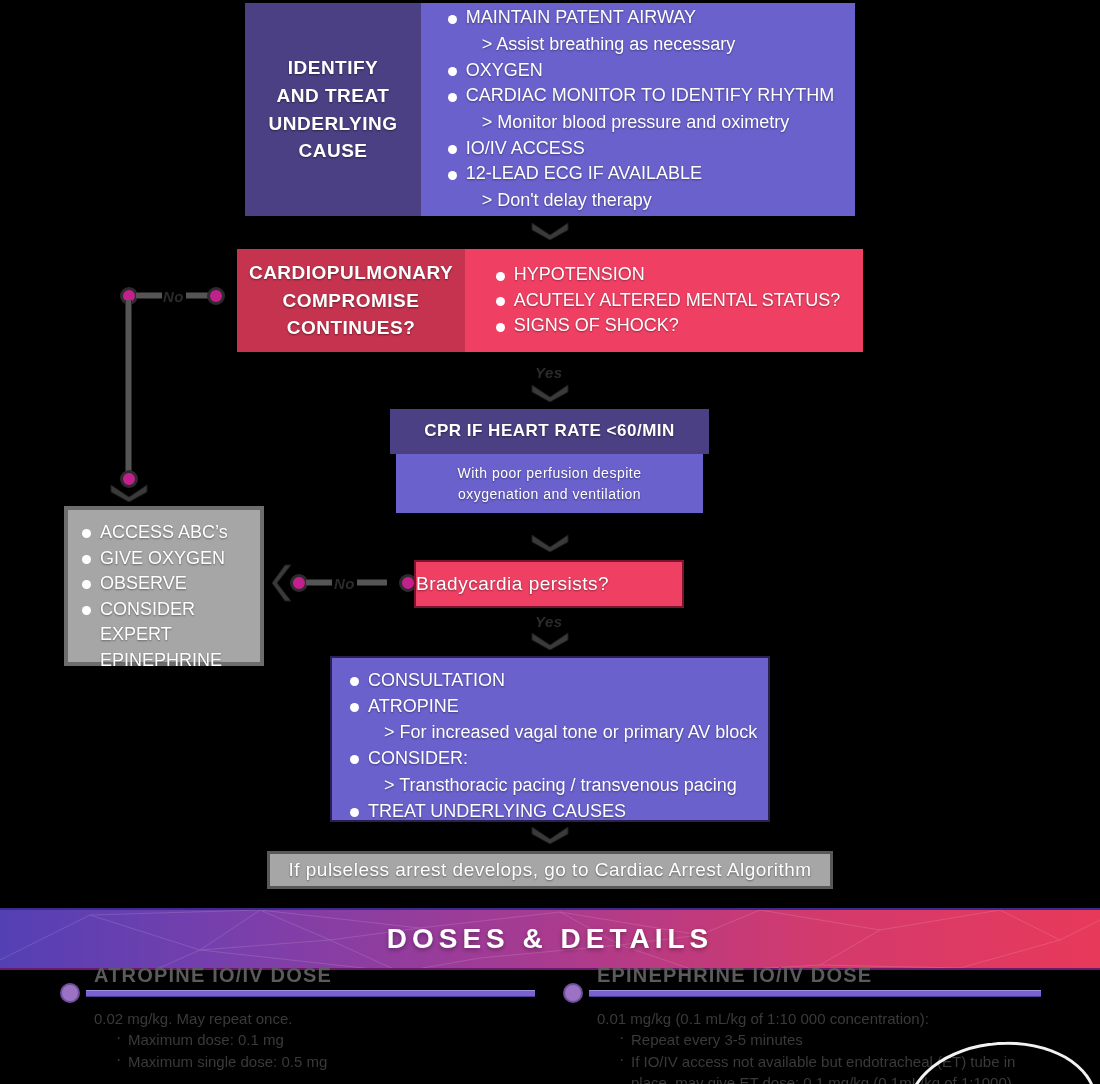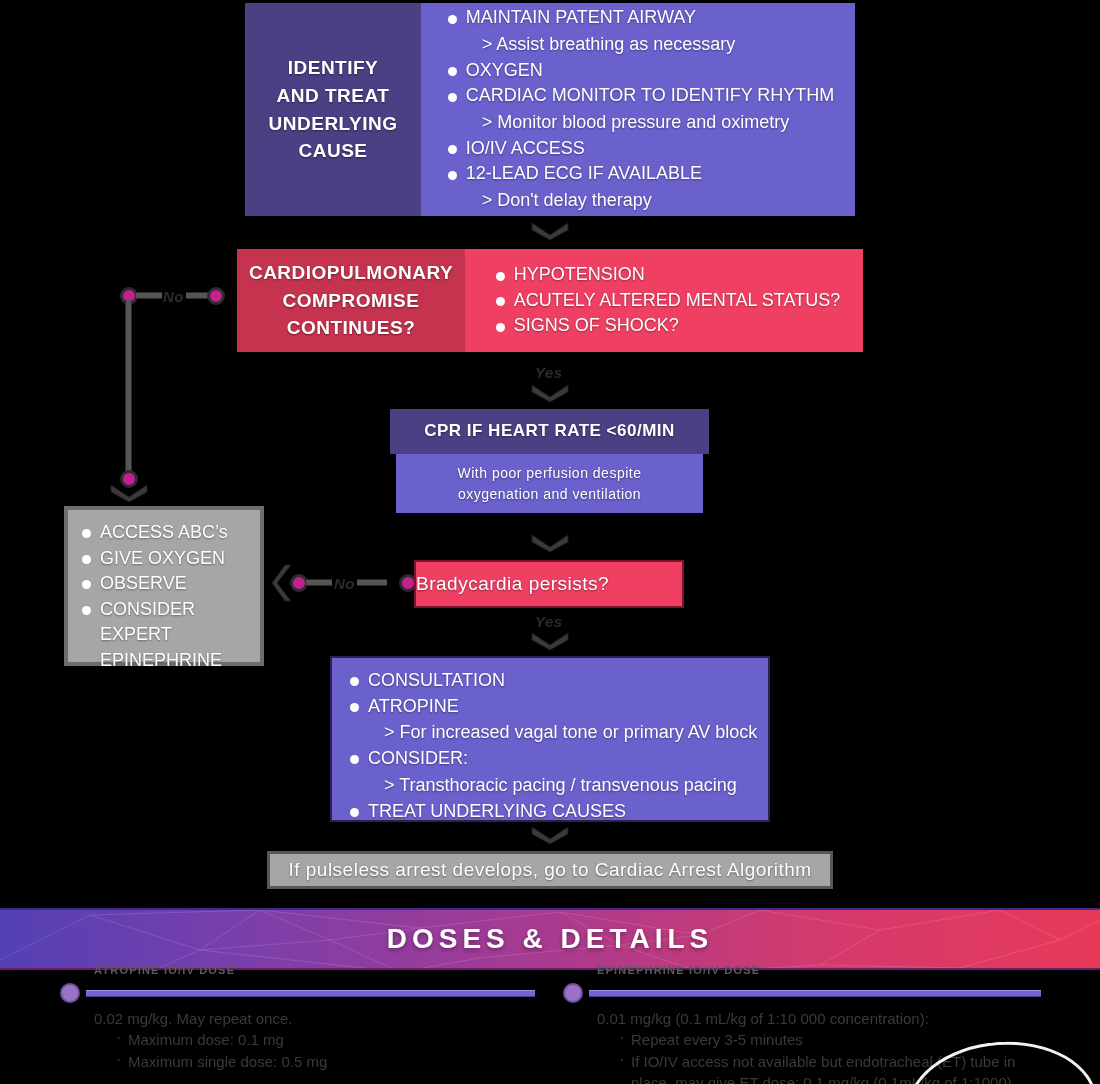--- a/index.html
+++ b/index.html
@@ -76,7 +76,7 @@
   
   .dose { position:absolute; }
   .dose-head {
-    position:absolute; left:34px; top:-18px; color:#5b5b5b; font-size:11px; font-weight:700;
+    position:absolute; left:34px; top:-18px; color:#5b5b5b; font-size:20px; font-weight:700;
     letter-spacing:1.2px;
   }
   .dose-rule {

